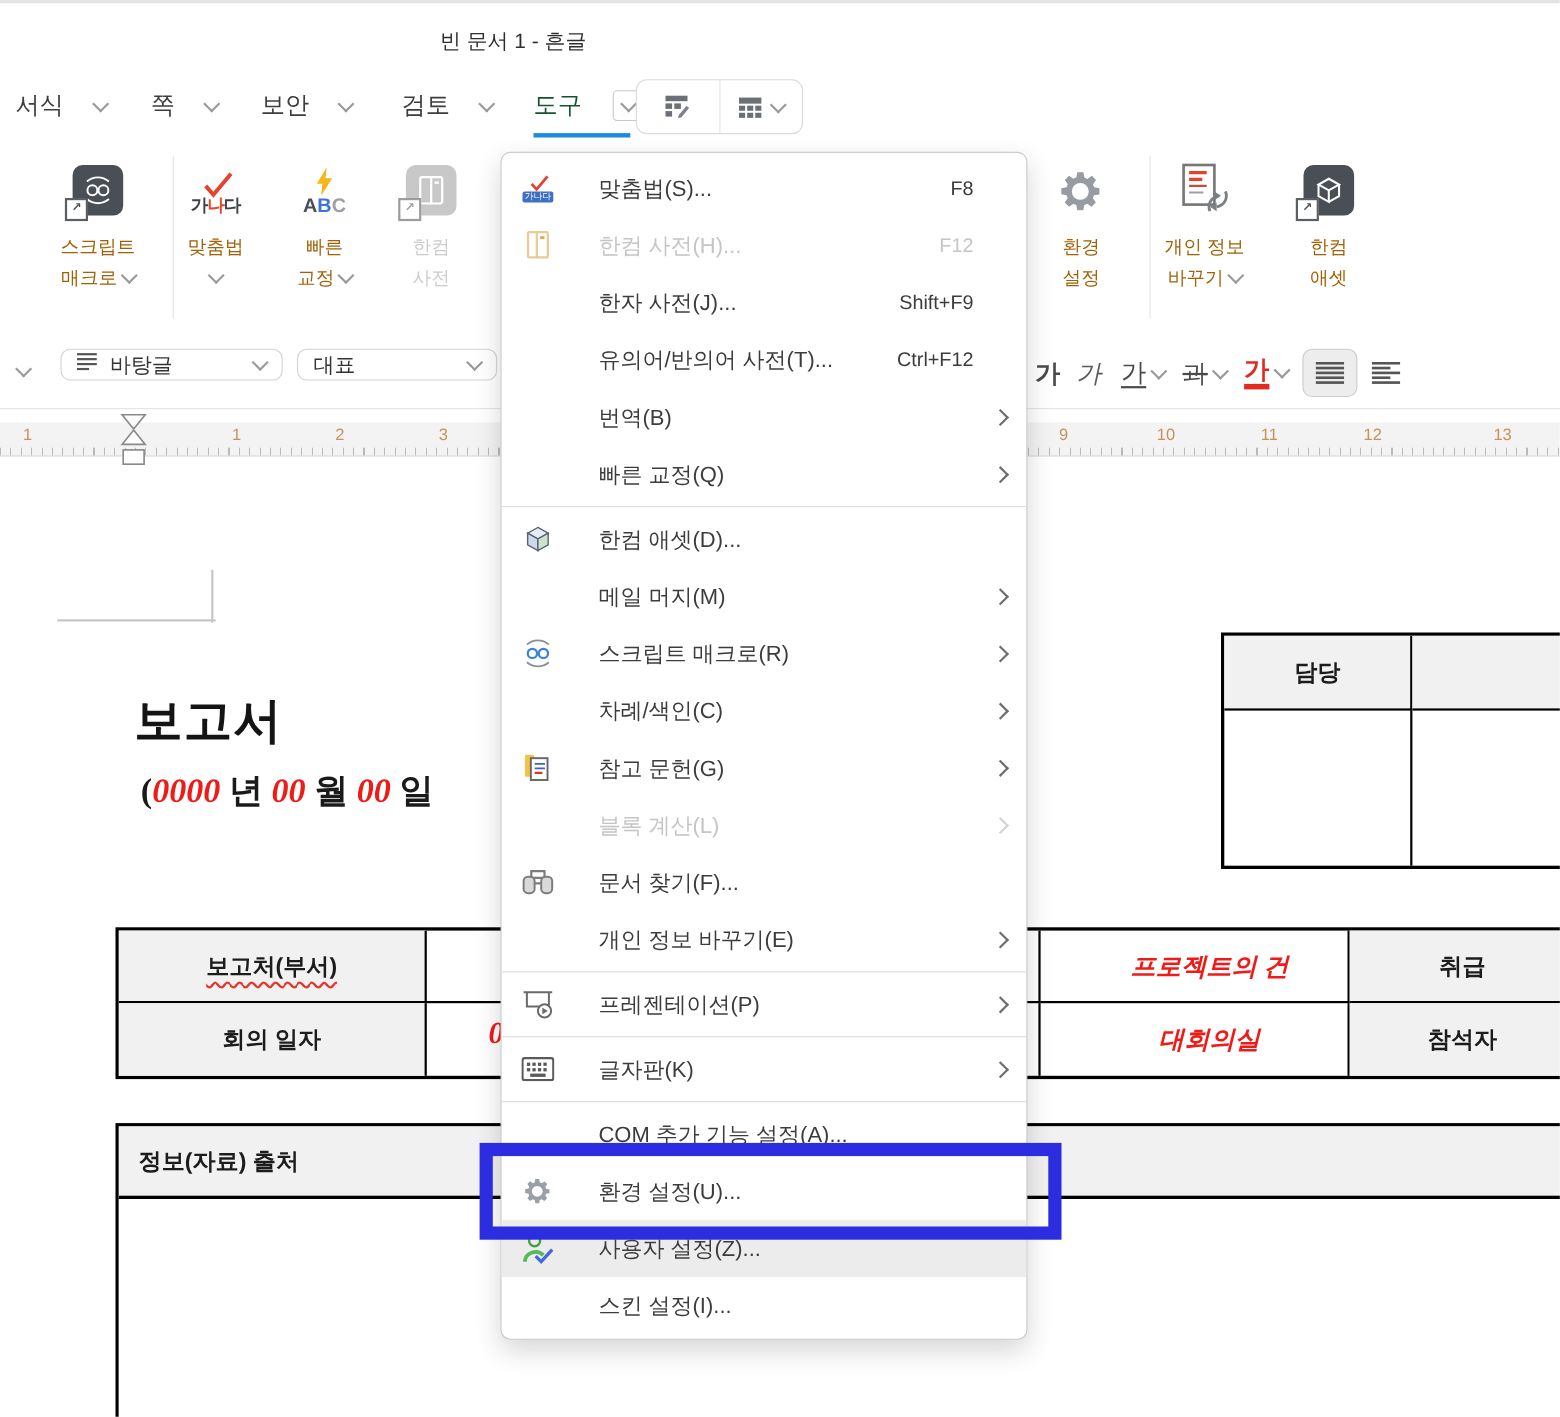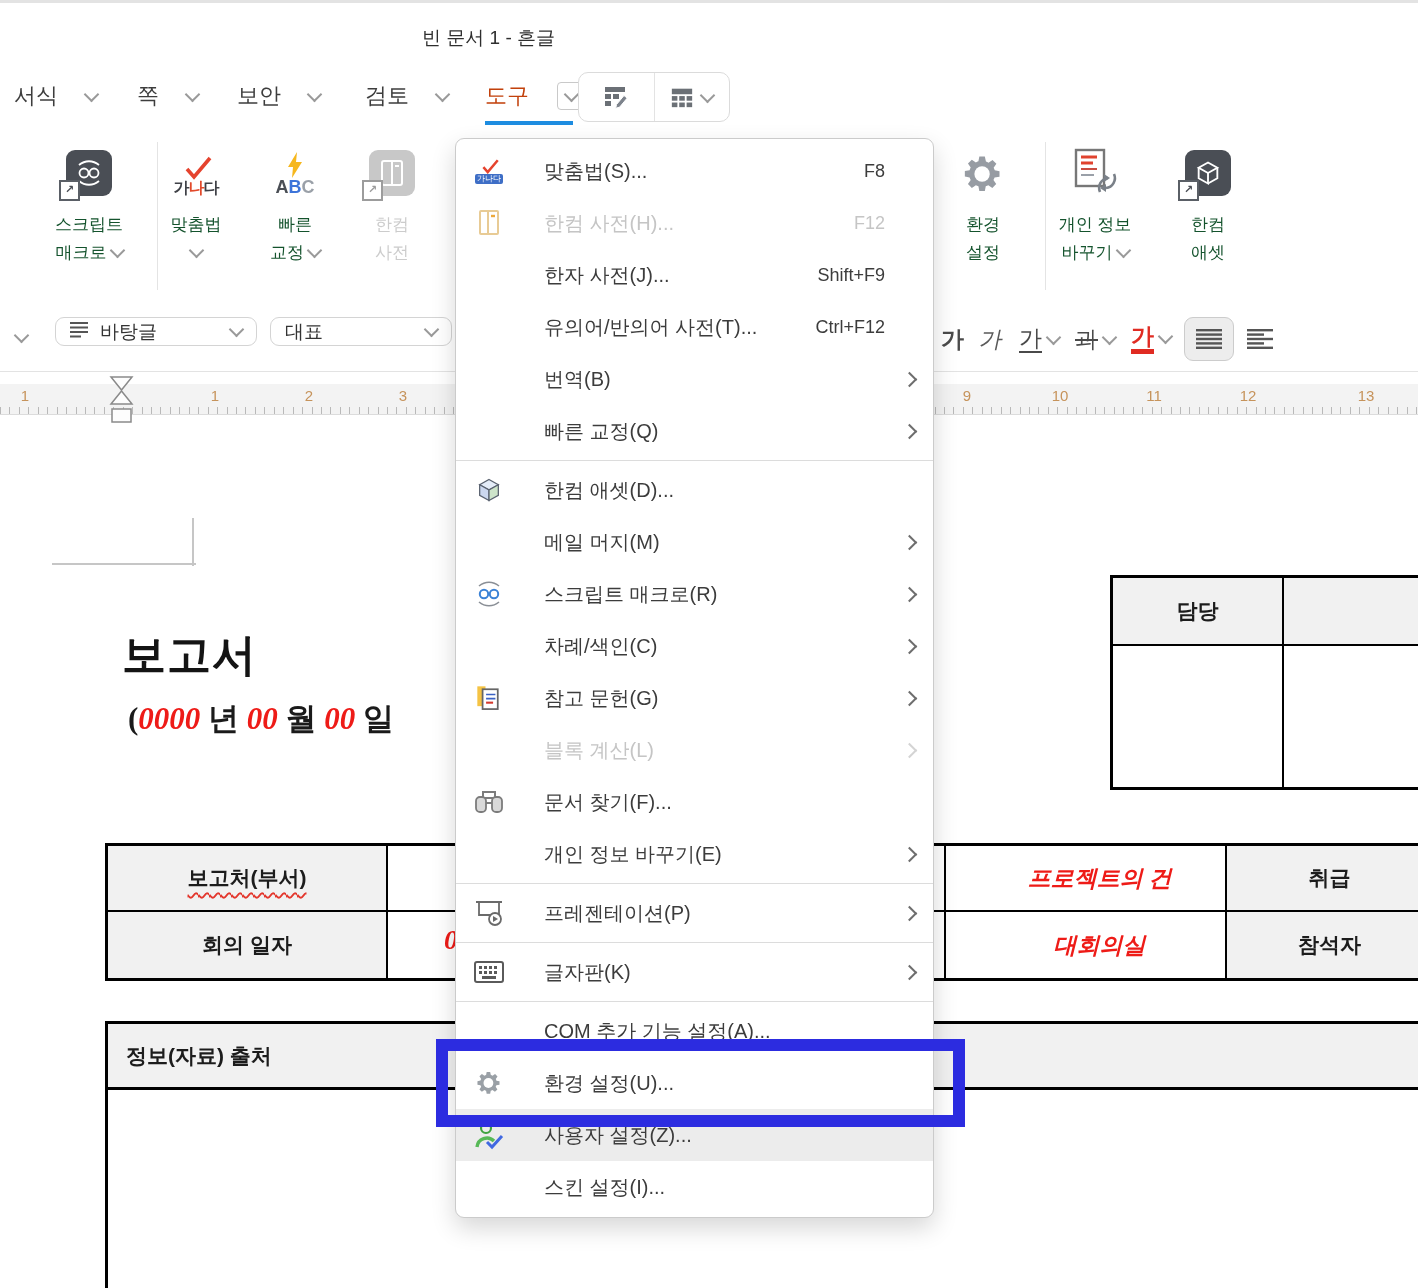--- a/index.html
+++ b/index.html
@@ -10,7 +10,7 @@
   }
   
   .titlebar{position:absolute;left:0;top:0;width:100%;height:64px;background:#fff;border-top:3px solid #e3e3e3;}
-  .title-text{position:absolute;left:422px;top:22px;font-size:19px;color:#2e2e2e;}
+  .title-text{position:absolute;left:400px;top:22px;font-size:19px;color:#2e2e2e;}
   
   .menubar{position:absolute;left:0;top:64px;width:100%;height:64px;background:#fff;}
   .mb-item{position:absolute;top:0;height:64px;display:flex;align-items:center;gap:28px;cursor:default;}

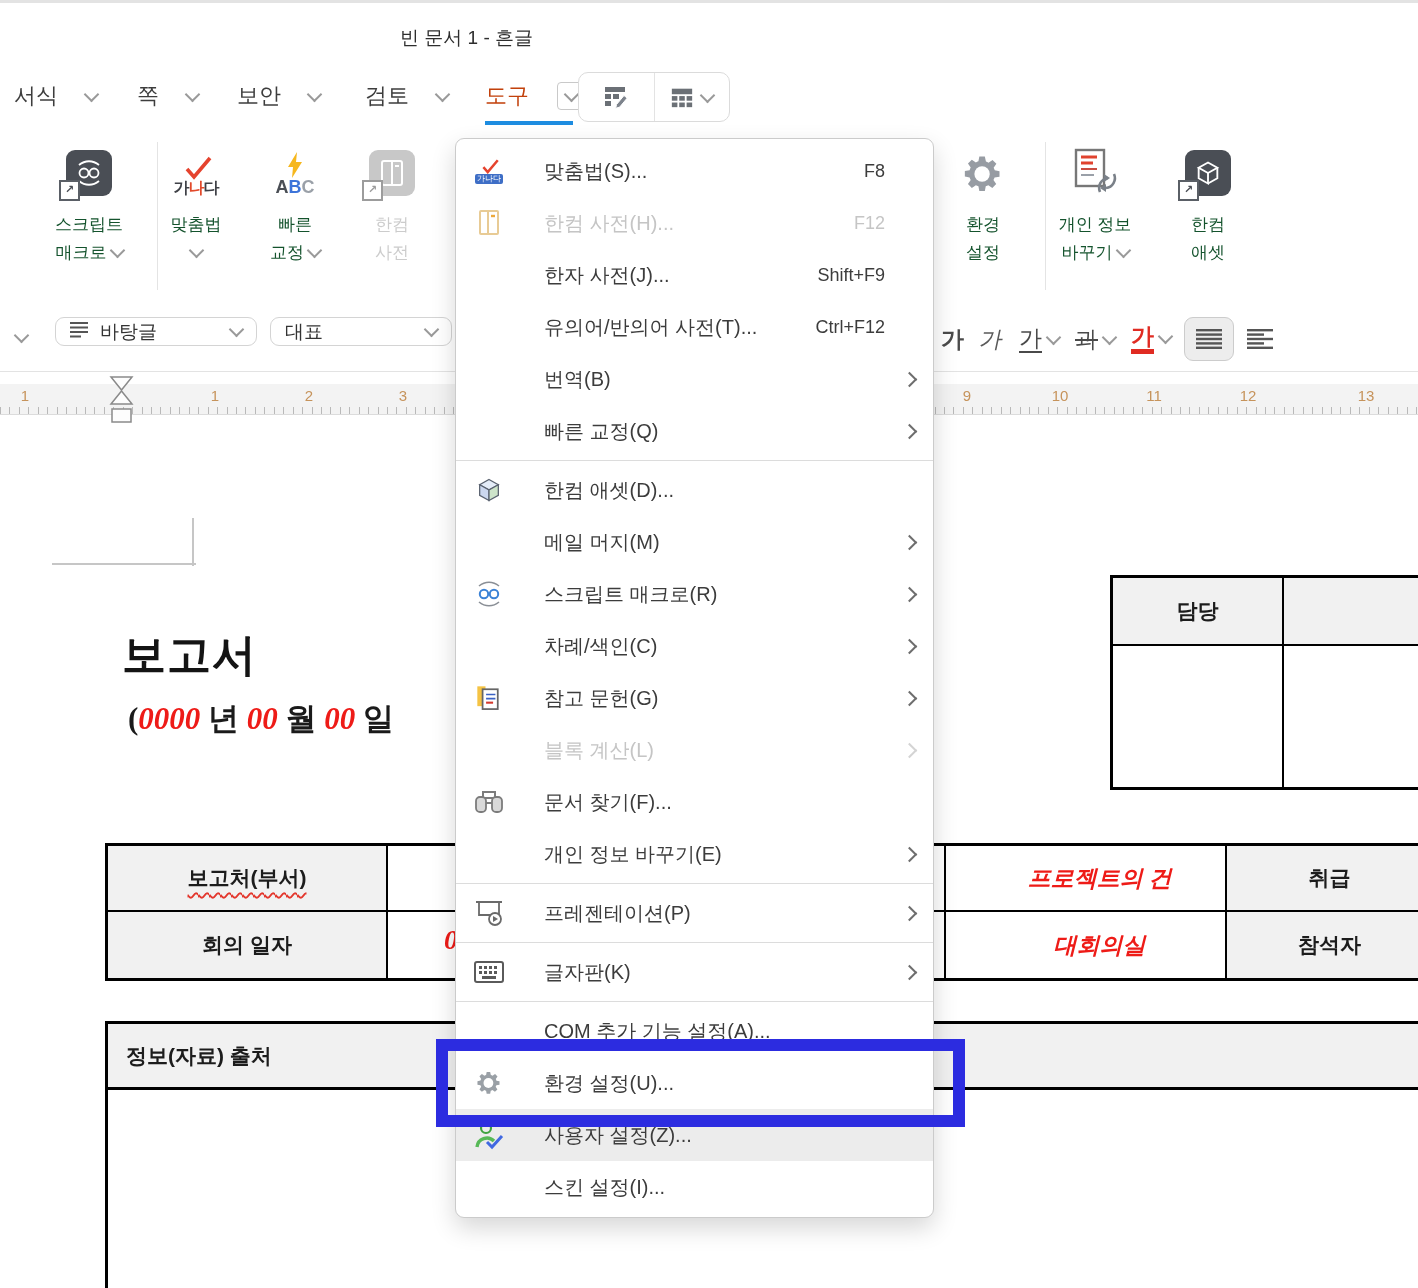--- a/index.html
+++ b/index.html
@@ -15,7 +15,7 @@
   .menubar{position:absolute;left:0;top:64px;width:100%;height:64px;background:#fff;}
   .mb-item{position:absolute;top:0;height:64px;display:flex;align-items:center;gap:28px;cursor:default;}
   .mb-lbl{font-size:22px;color:#3d3d3d;}
-  .mb-item.active .mb-lbl{color:#c2410c;}
+  .mb-item.active .mb-lbl{color:#14532d;}
   .chev{width:9px;height:9px;border-right:2px solid #9a9a9a;border-bottom:2px solid #9a9a9a;transform:rotate(45deg);display:inline-block;margin-top:-4px;}
   .mb-chevbox{width:26px;height:26px;border:1px solid #c9c9c9;border-radius:4px;display:flex;align-items:center;justify-content:center;}
   .mb-underline{position:absolute;left:0;bottom:3px;height:4px;background:#1d8ce0;}

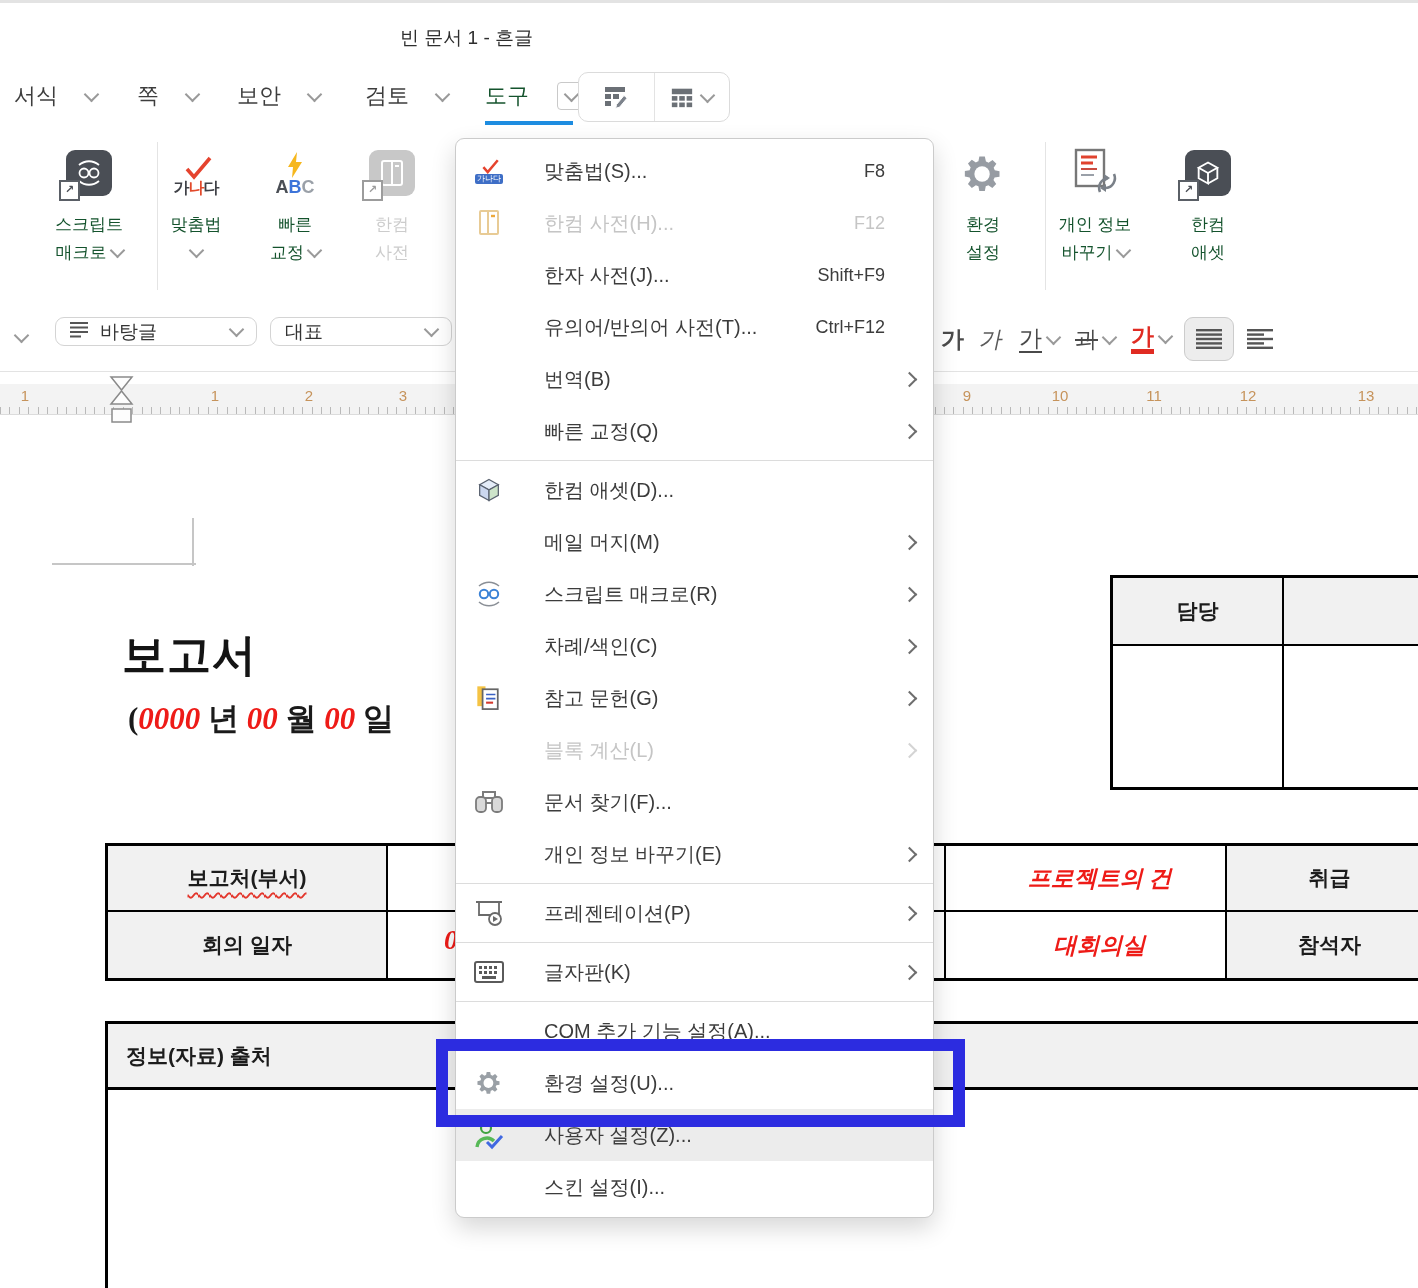--- a/index.html
+++ b/index.html
@@ -27,7 +27,7 @@
   .tb-group{position:absolute;top:12px;display:flex;}
   .tb-item{display:flex;flex-direction:column;align-items:center;}
   .tb-ic{height:56px;display:flex;align-items:flex-end;justify-content:center;margin-bottom:14px;position:relative;}
-  .tb-lbl{font-size:17px;color:#14532d;height:28px;display:flex;align-items:center;gap:5px;white-space:nowrap;}
+  .tb-lbl{font-size:17px;color:#a16207;height:28px;display:flex;align-items:center;gap:5px;white-space:nowrap;}
   .tb-item.disabled .tb-lbl{color:#cccccc;}
   .tb-sep{position:absolute;top:14px;width:1px;height:148px;background:#e4e4e4;}
   .darkbox{width:46px;height:46px;background:#4a4e55;border-radius:9px;display:flex;align-items:center;justify-content:center;position:relative;}

